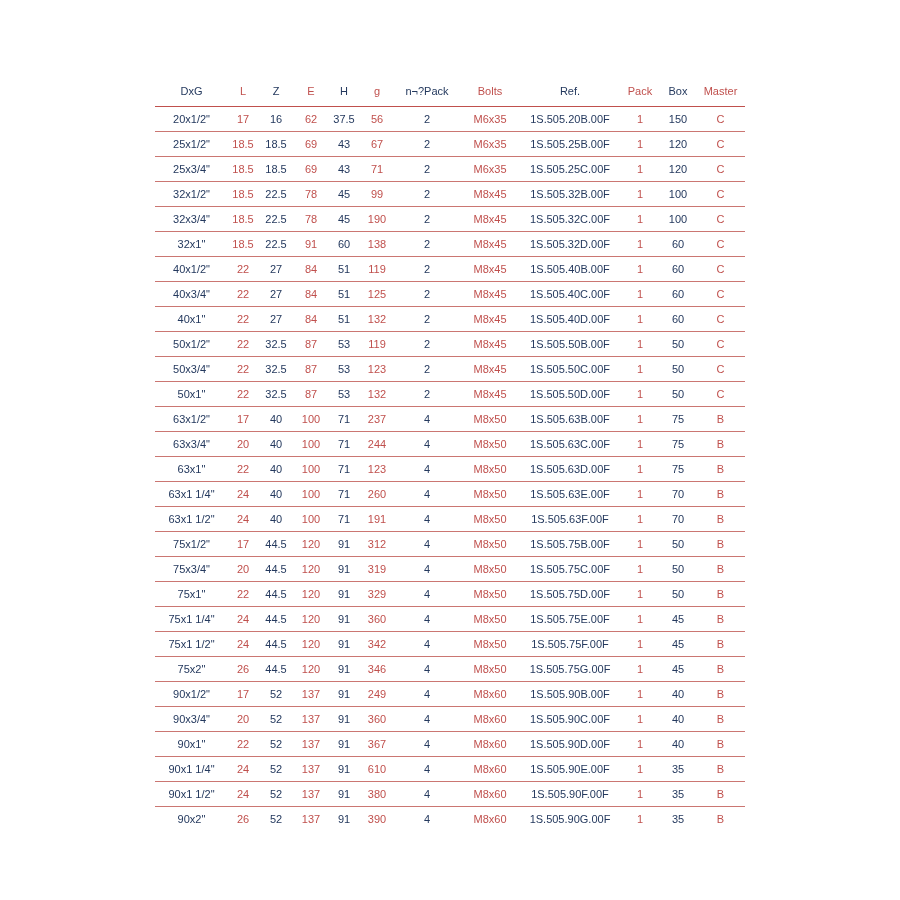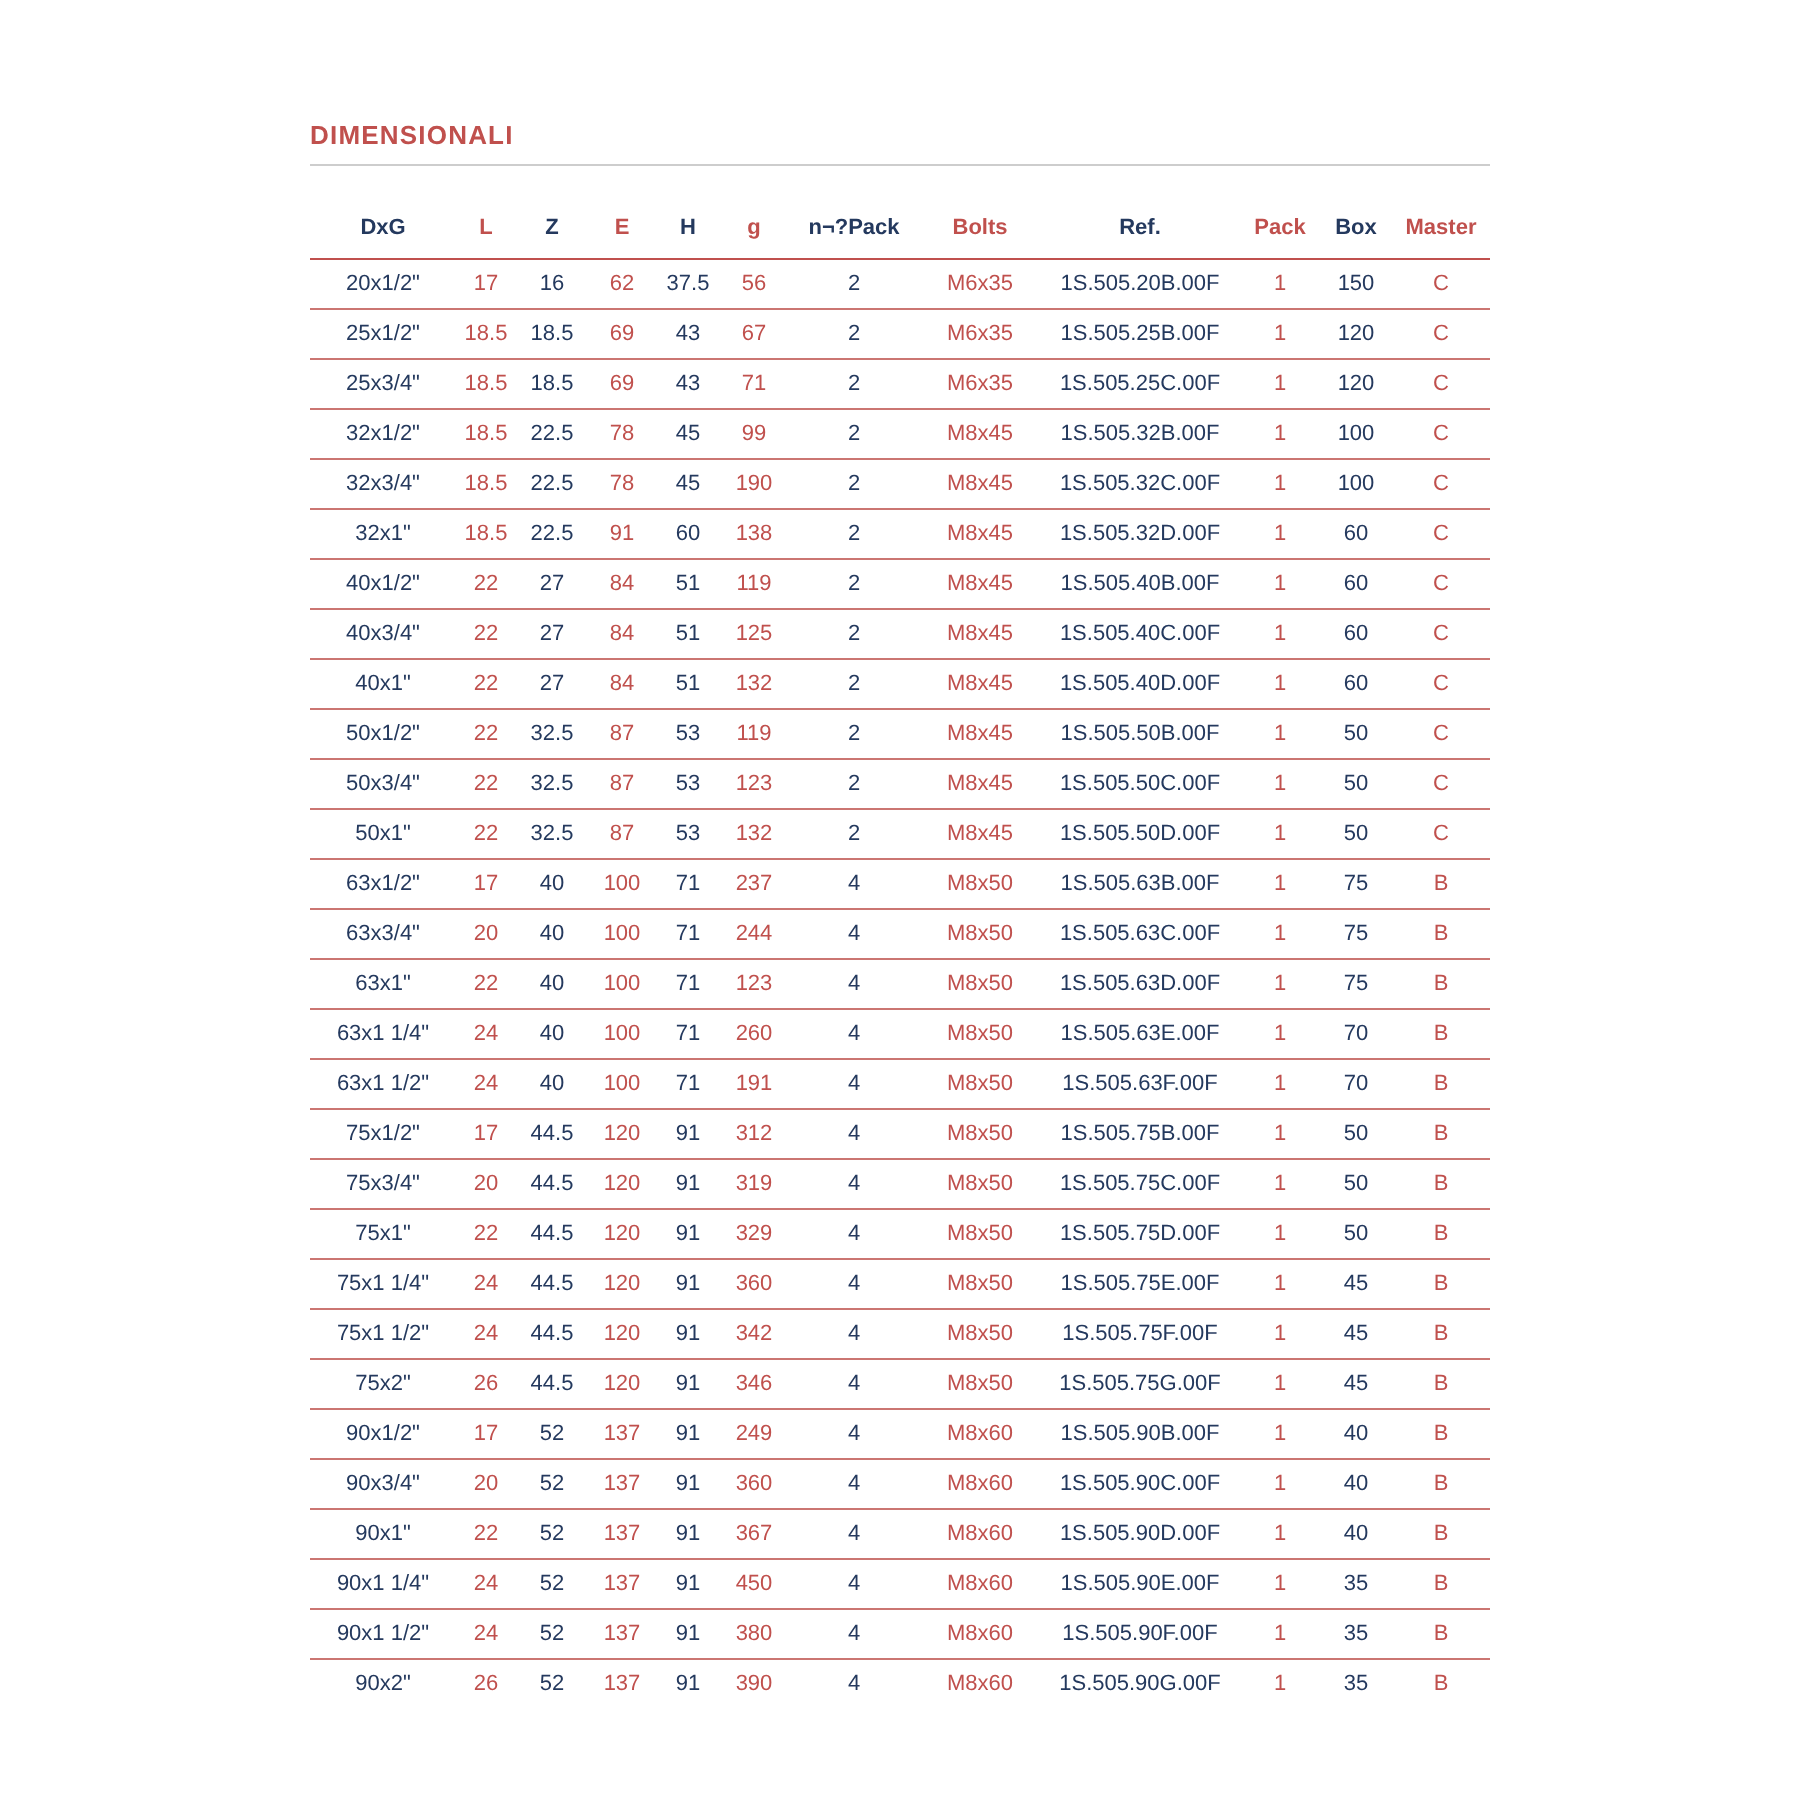--- a/index.html
+++ b/index.html
@@ -86,7 +86,6 @@
 
 <div class="page">
   <div class="sheet">
-    <div class="title">DIMENSIONALI</div>
     <table class="dim">
       <colgroup>
         <col class="w1">

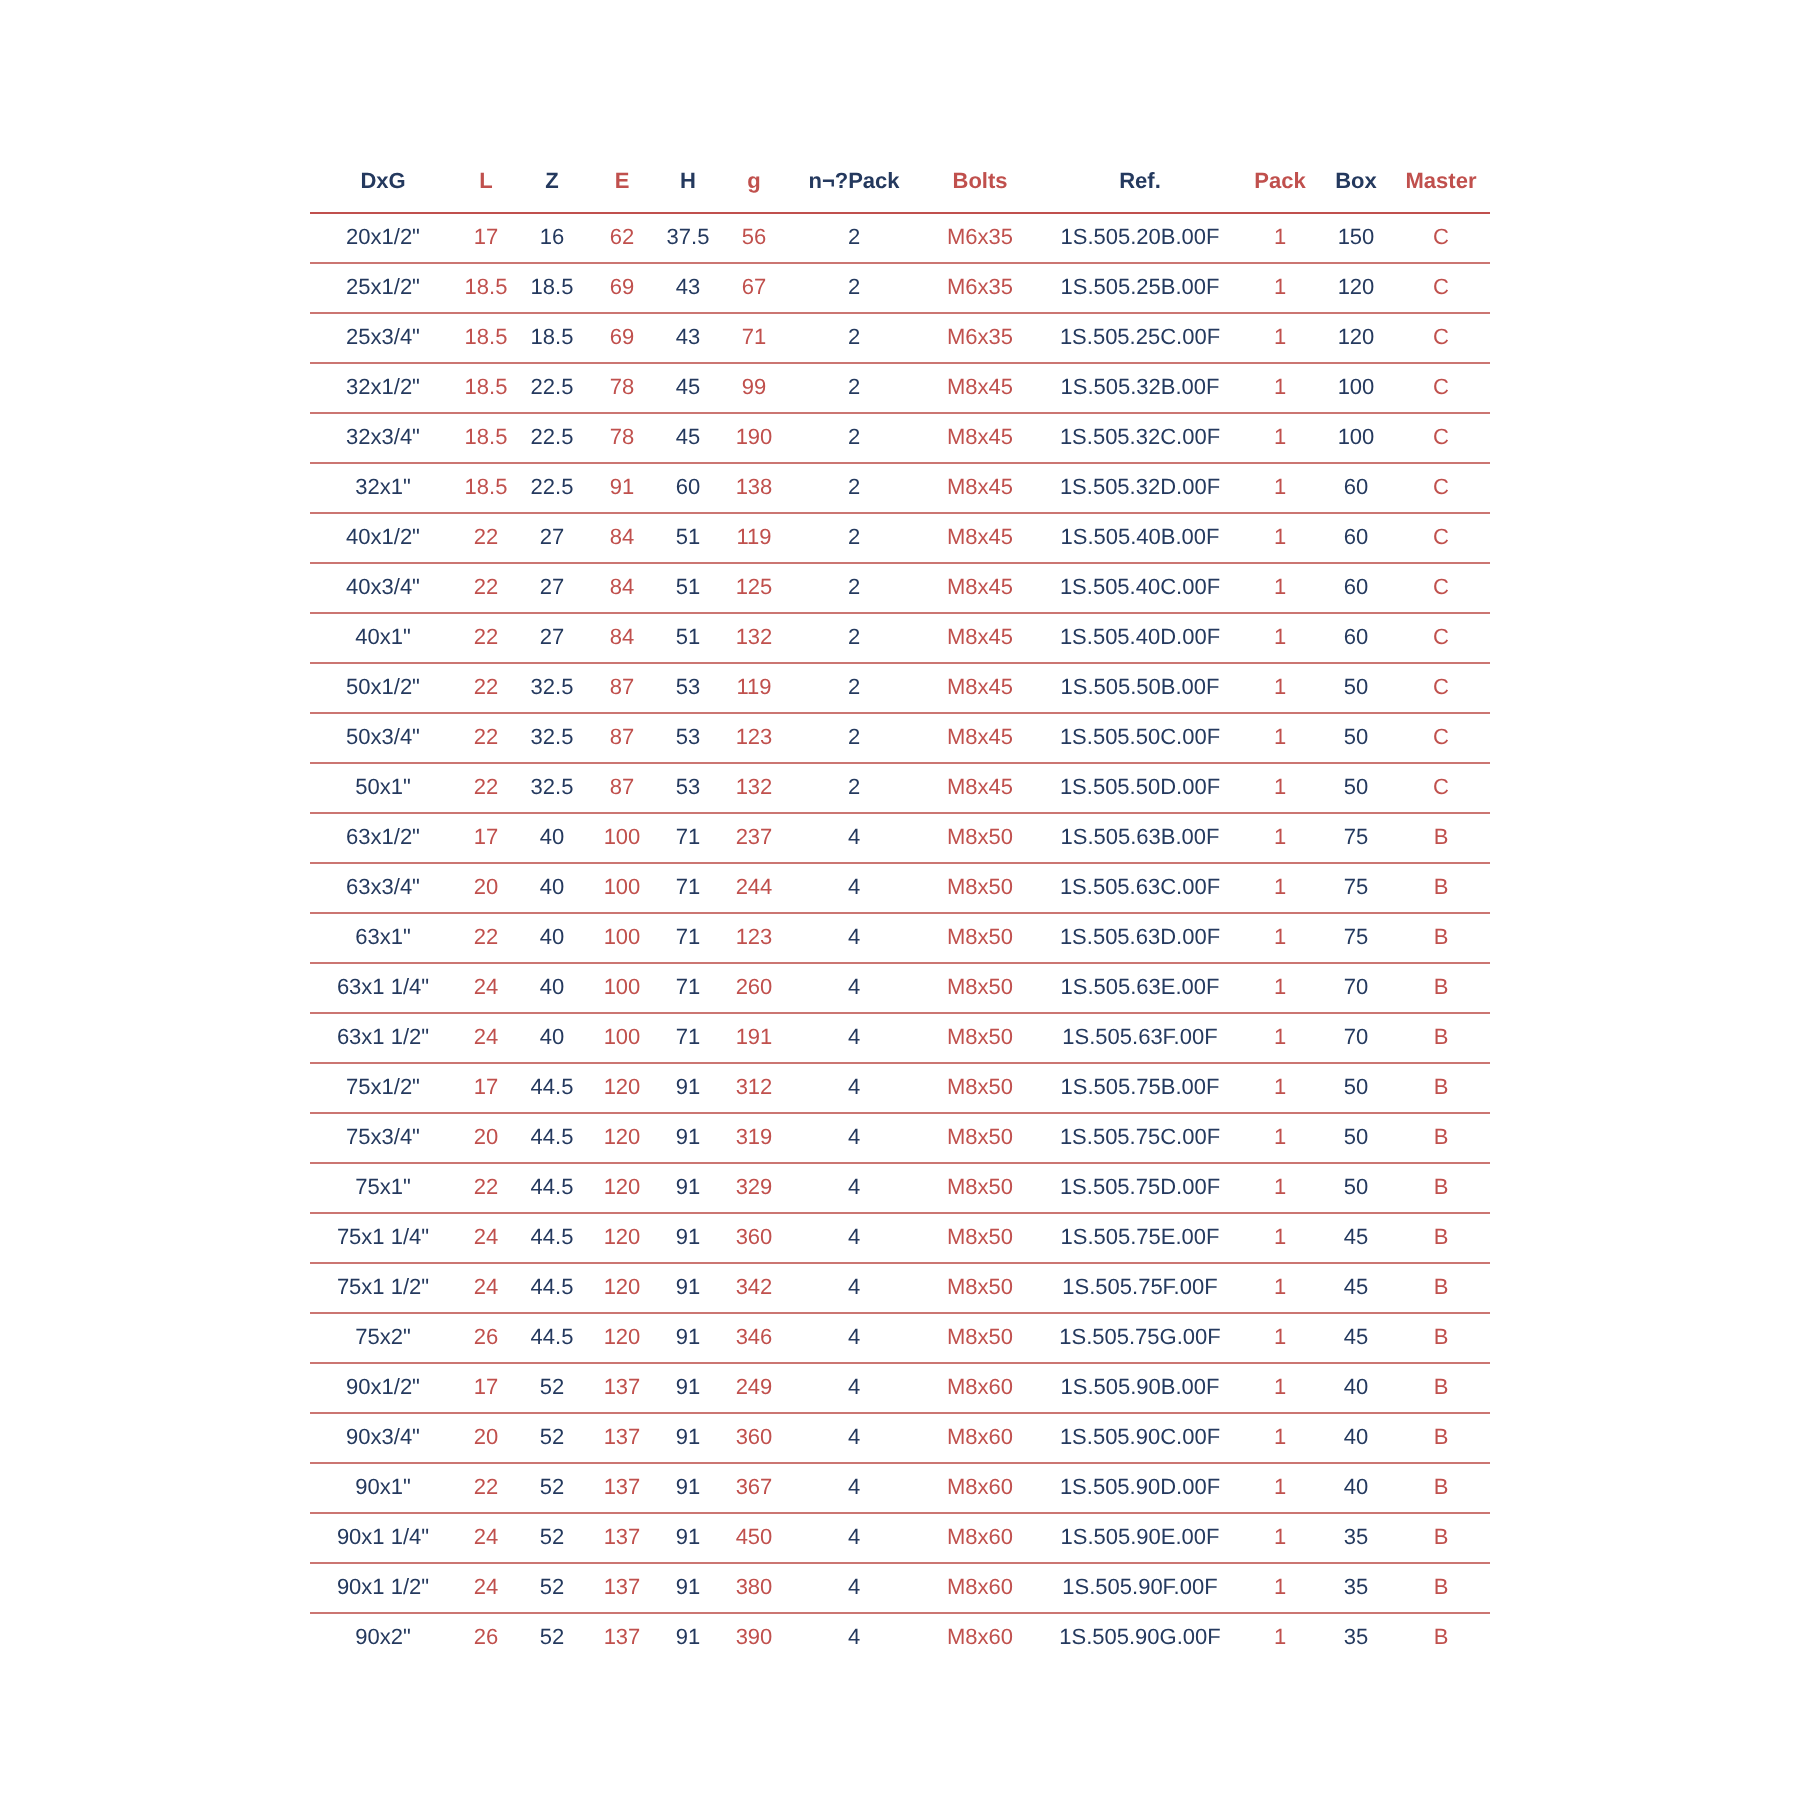--- a/index.html
+++ b/index.html
@@ -44,7 +44,7 @@
   }
   table.dim th {
     font-size: 11px;
-    font-weight: bold;
+    font-weight: normal;
     text-align: center;
     vertical-align: bottom;
     height: 46px;

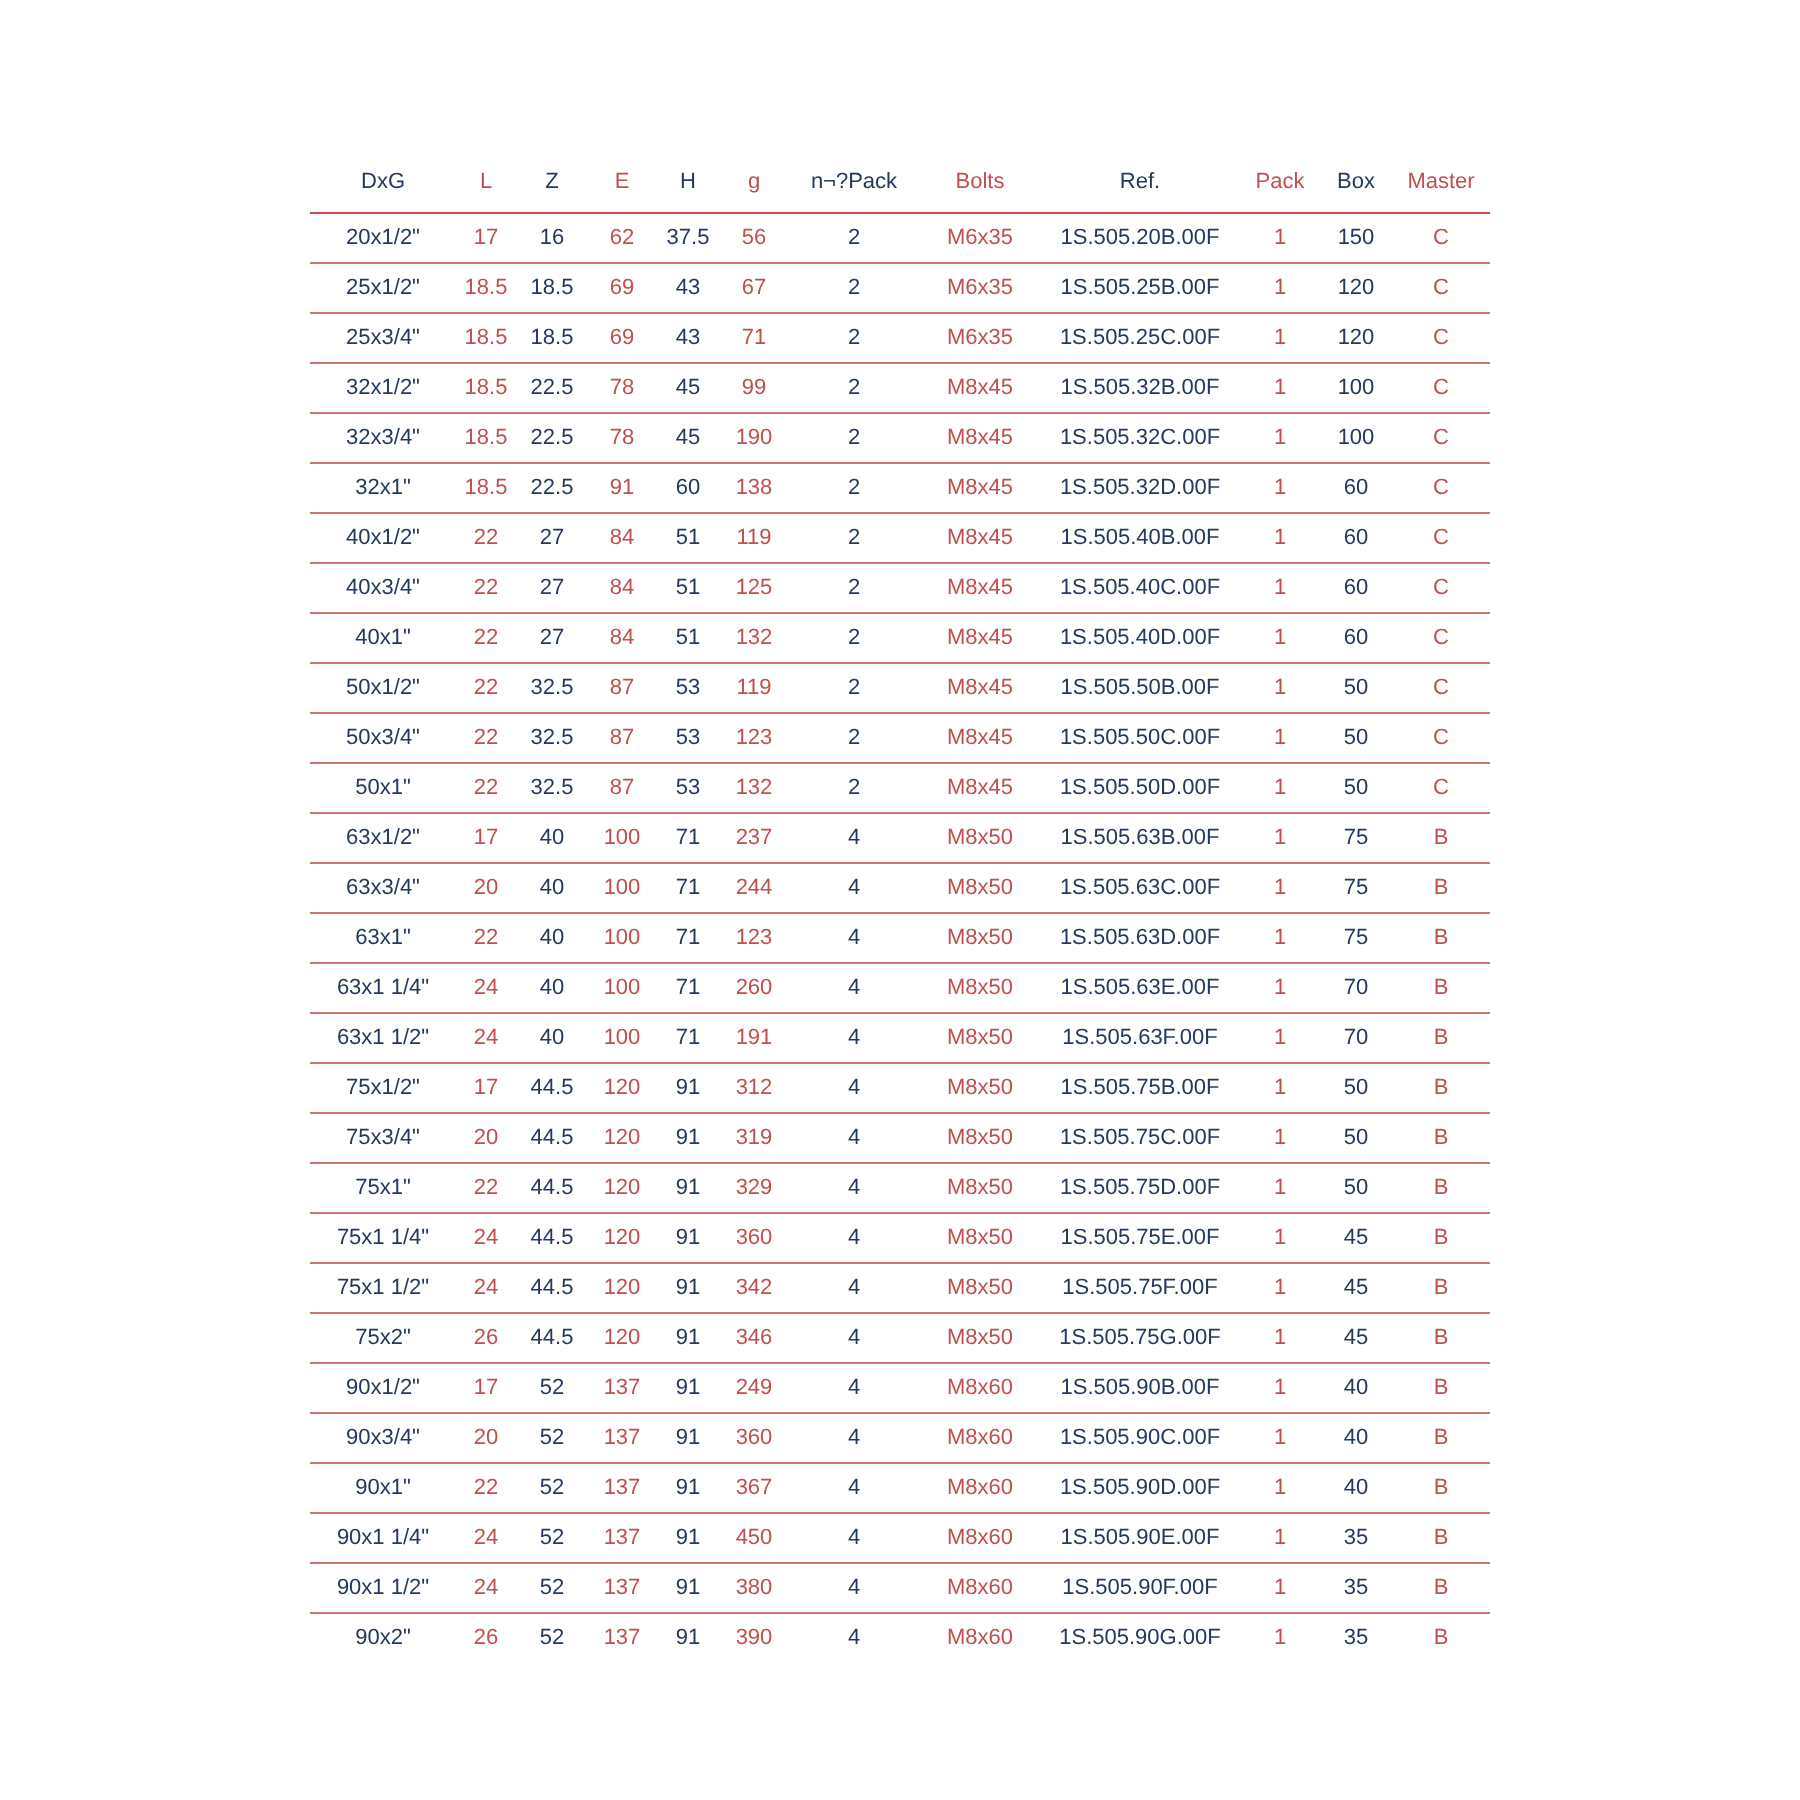--- a/index.html
+++ b/index.html
@@ -488,7 +488,7 @@
             <td class="c-navy">52</td>
             <td class="c-red">137</td>
             <td class="c-navy">91</td>
-            <td class="c-red">450</td>
+            <td class="c-red">610</td>
             <td class="c-navy">4</td>
             <td class="c-red">M8x60</td>
             <td class="c-navy">1S.505.90E.00F</td>

